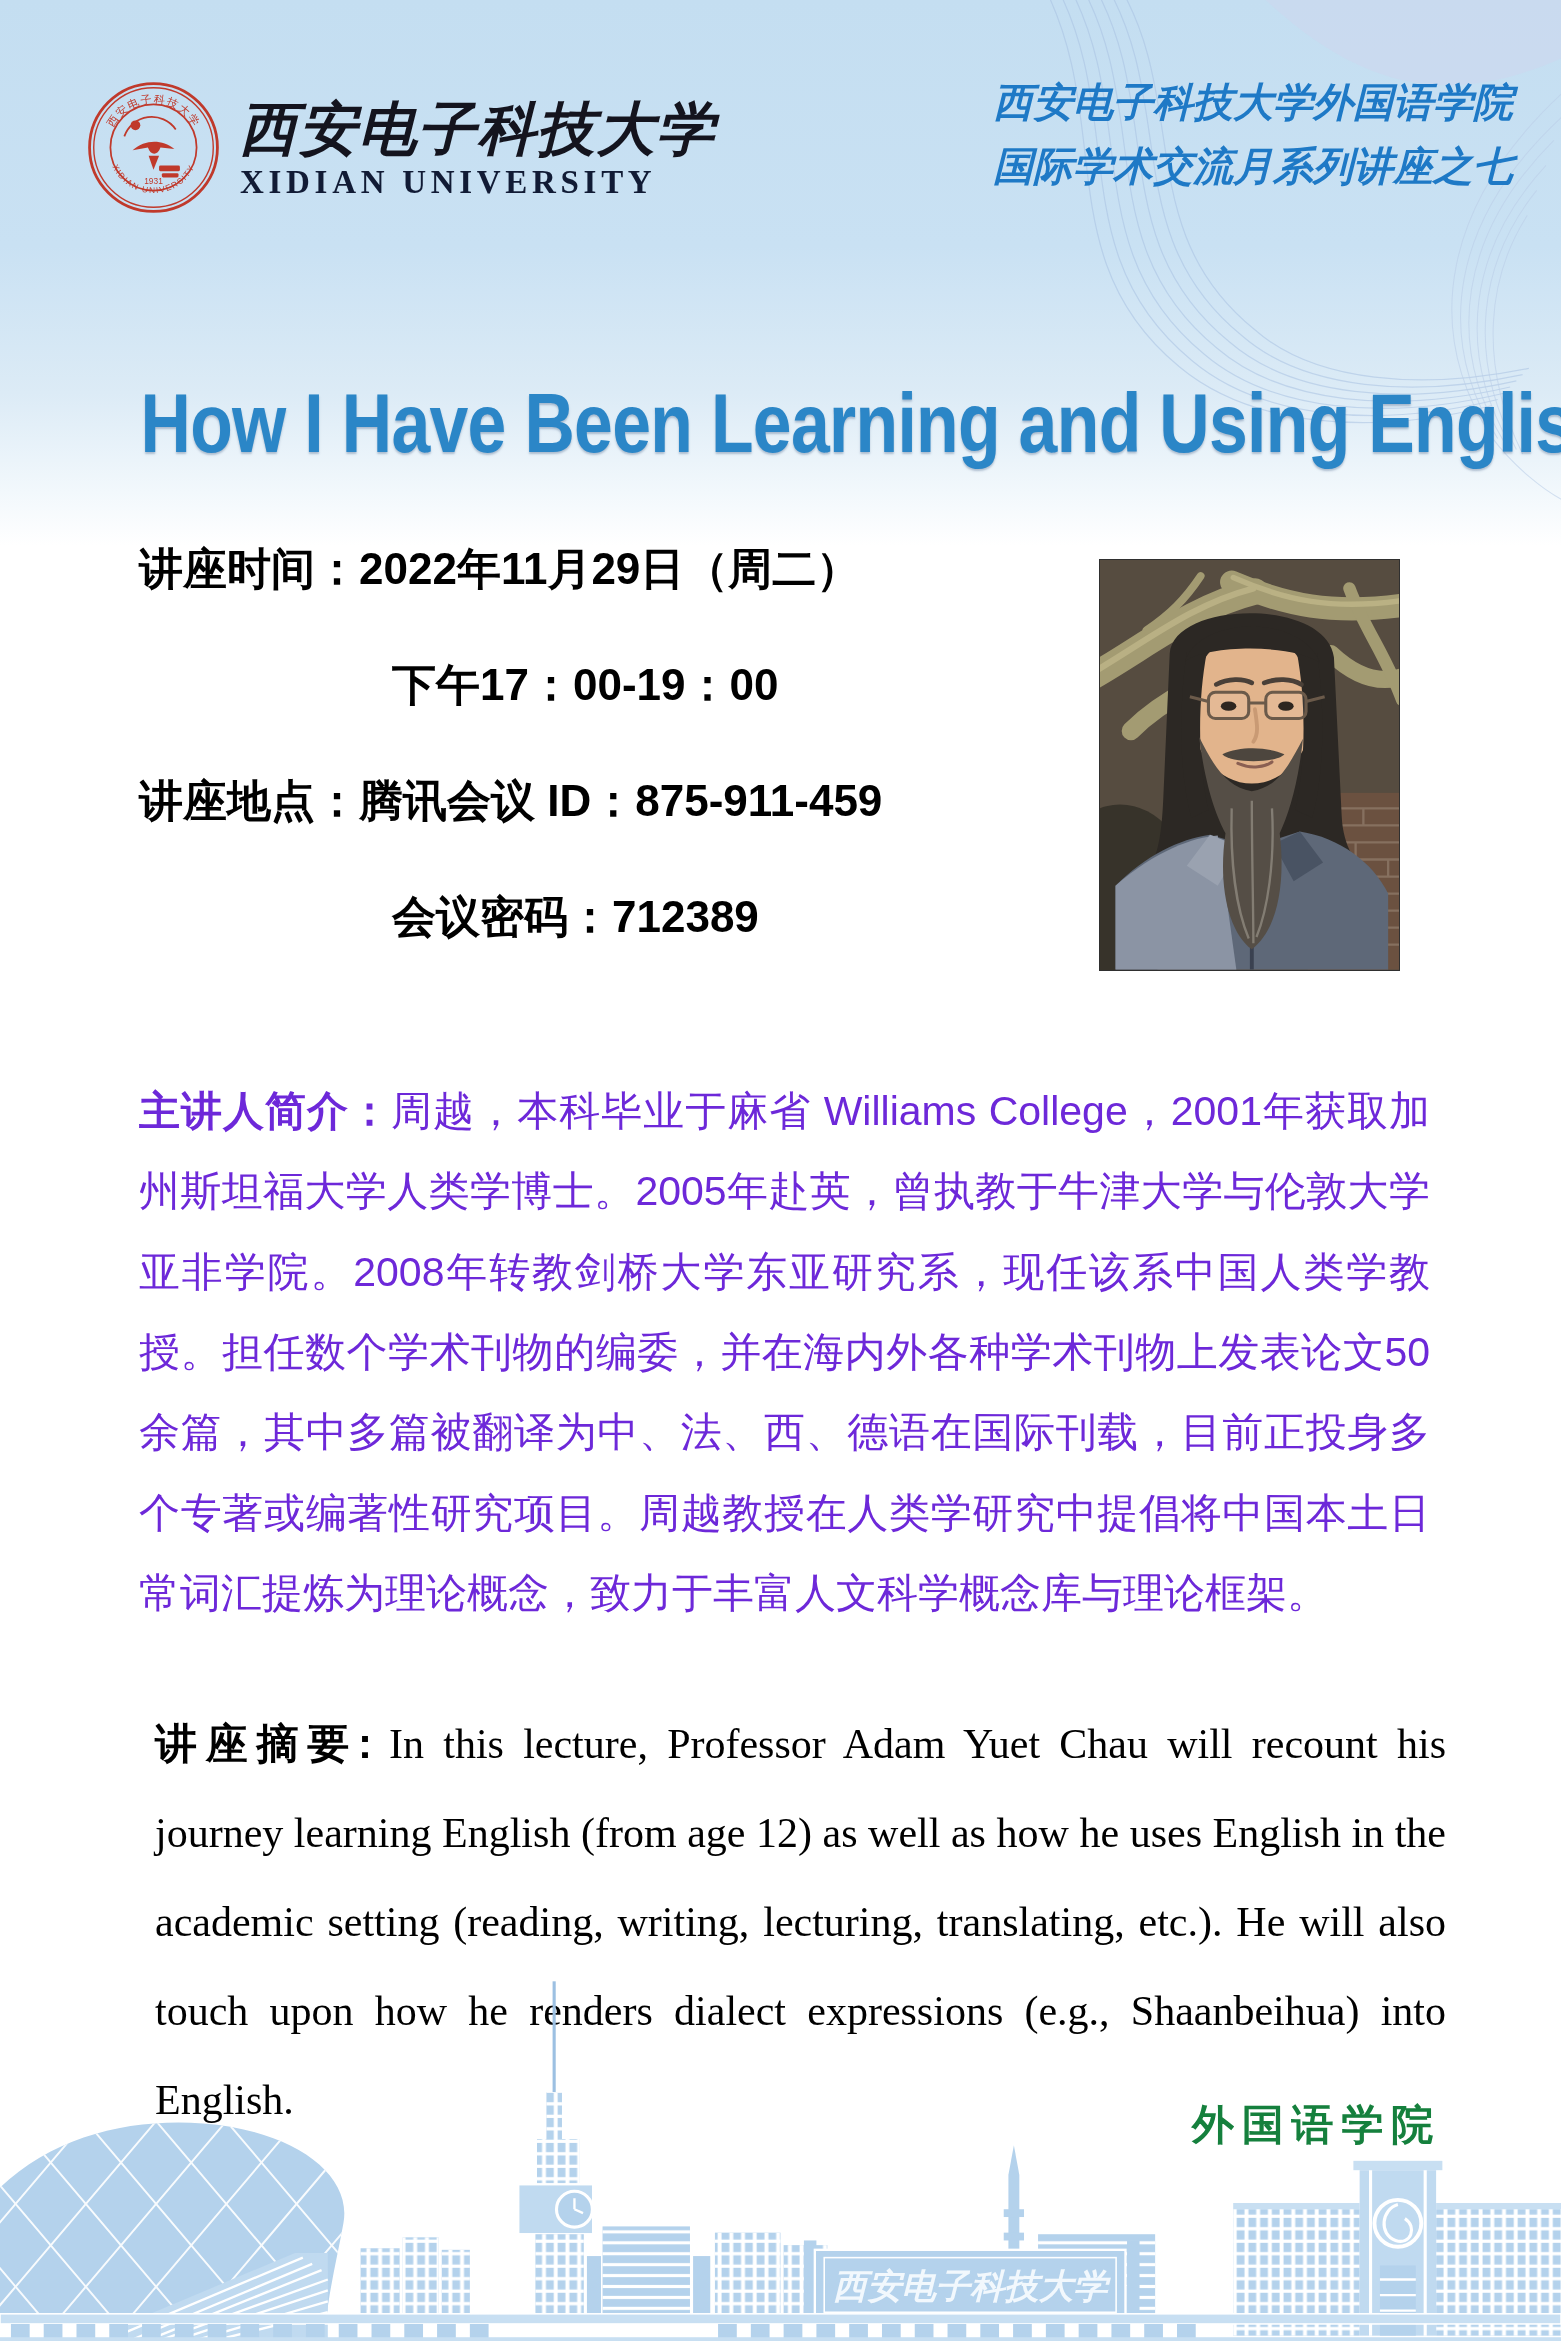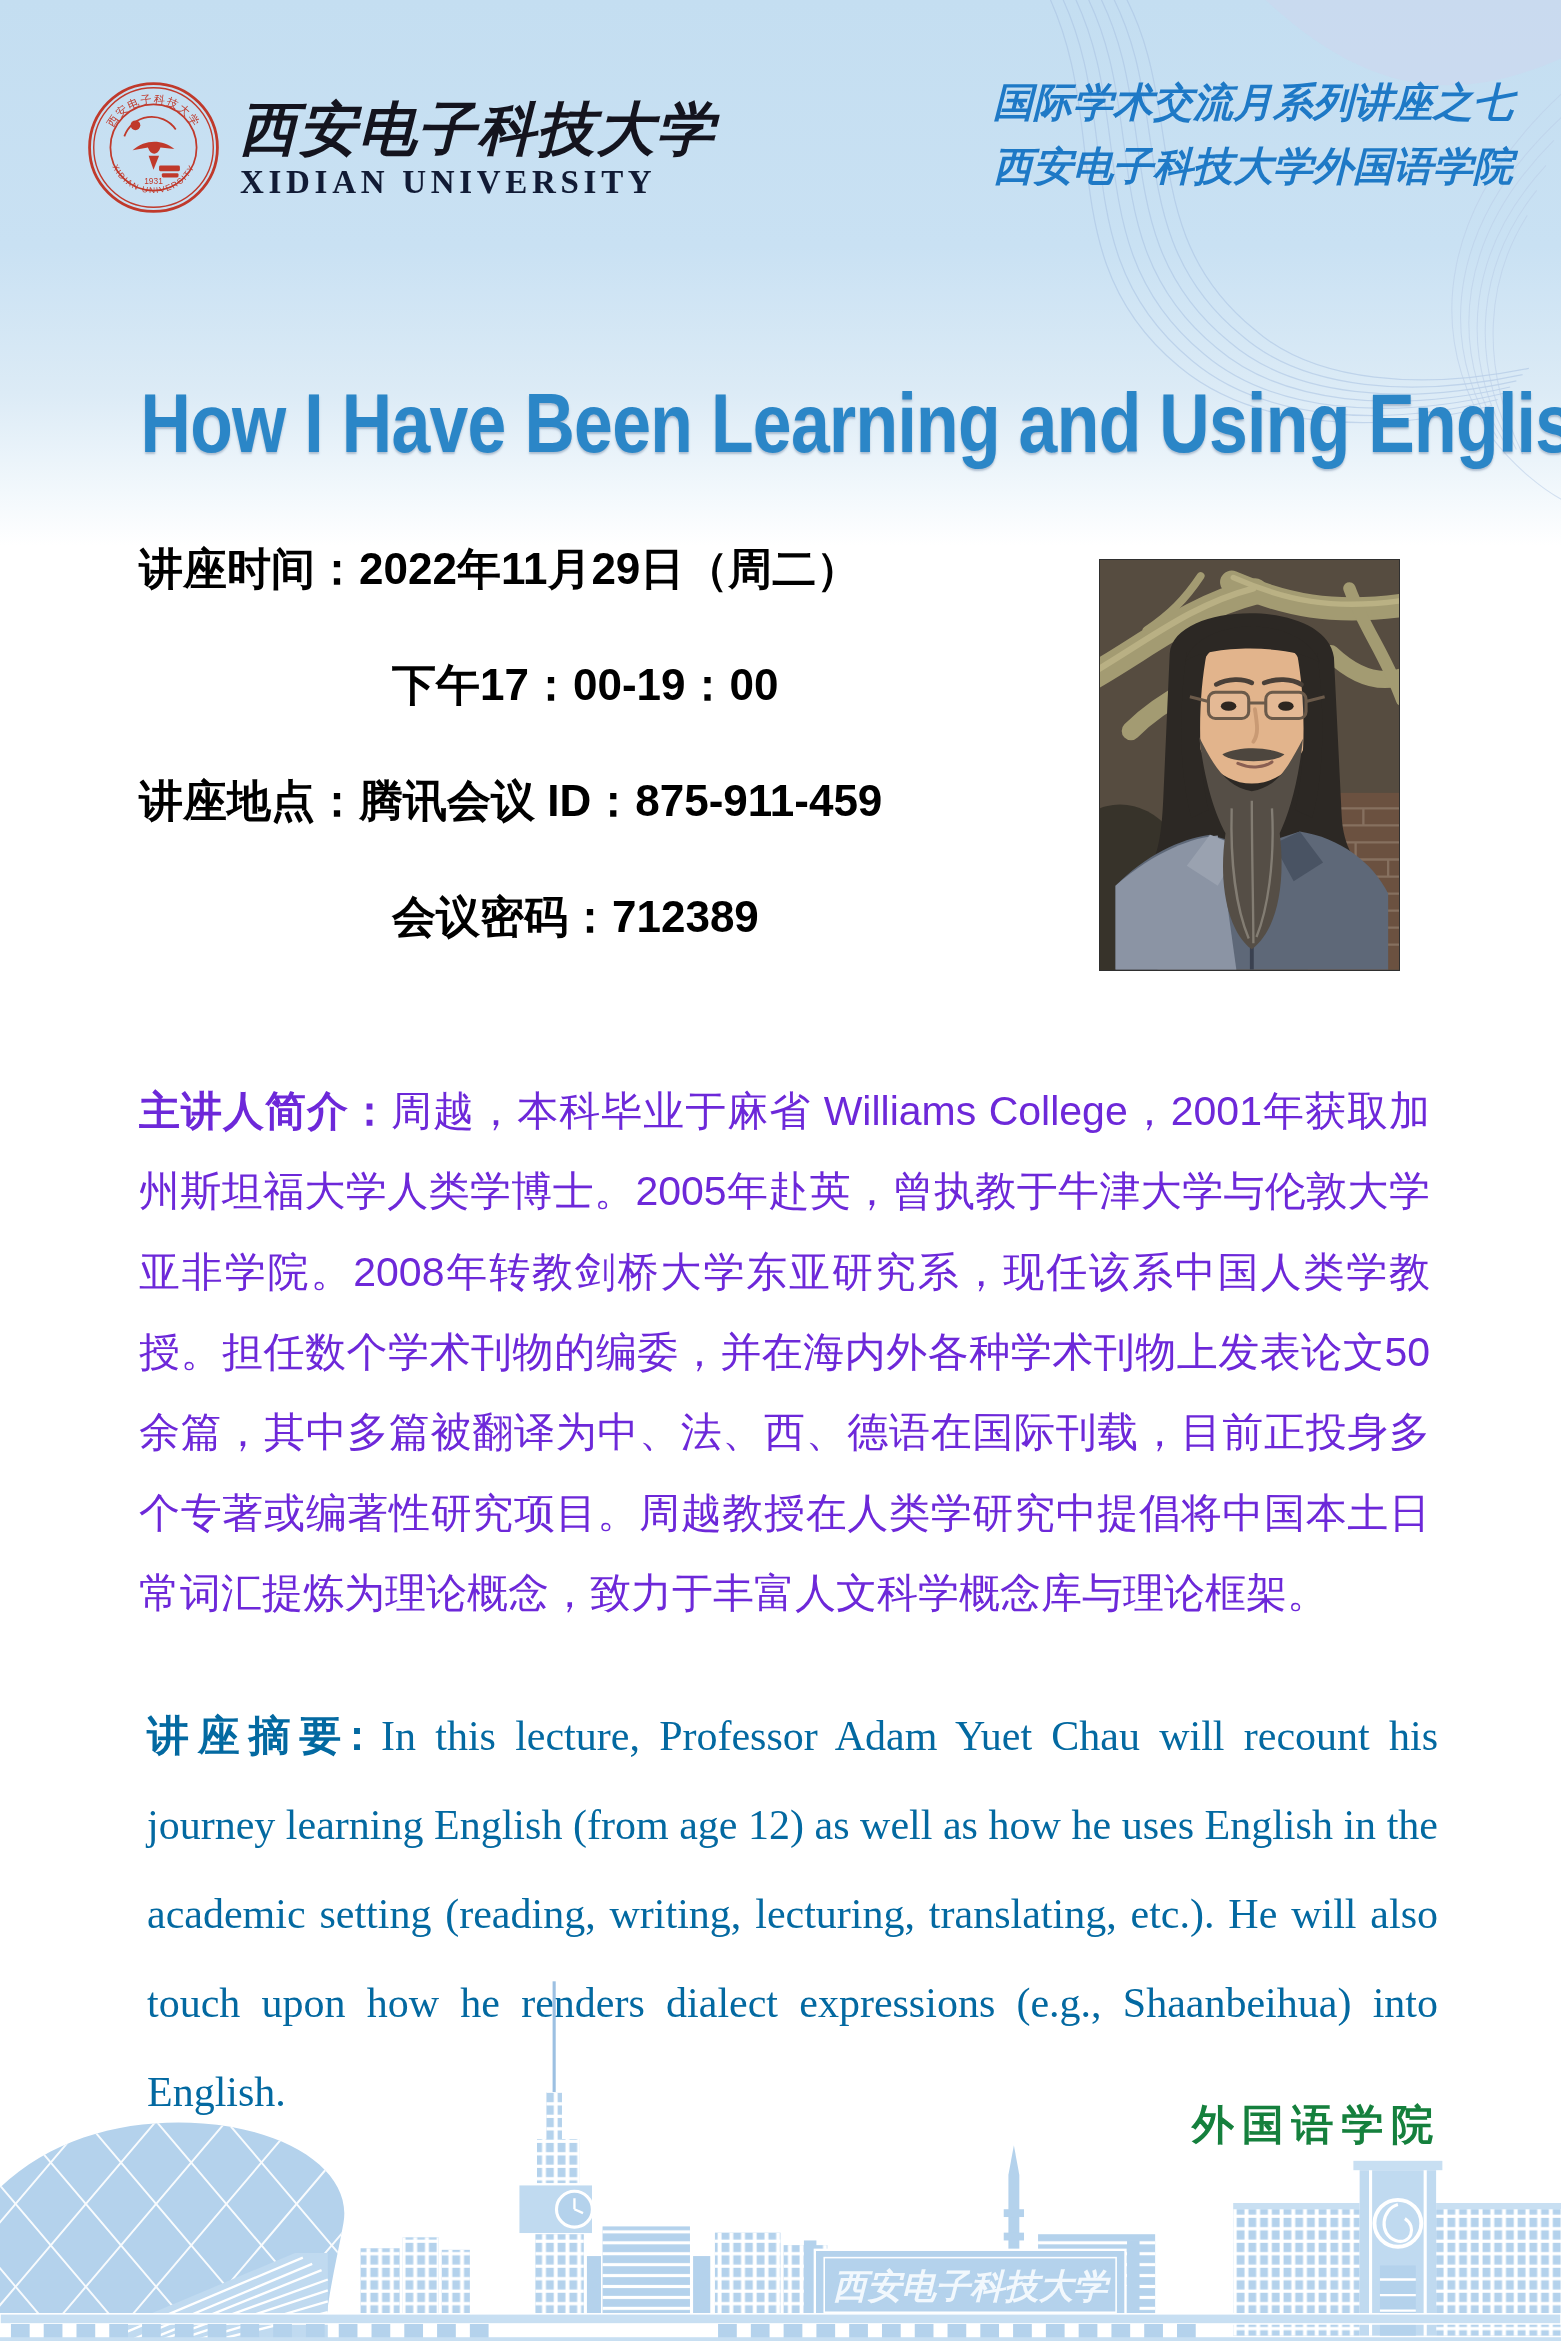--- a/index.html
+++ b/index.html
@@ -125,8 +125,8 @@
   <div class="logo-en">XIDIAN UNIVERSITY</div>
 
   <div class="series">
+    <div>西安电子科技大学外国语学院</div>
     <div>国际学术交流月系列讲座之七</div>
-    <div>西安电子科技大学外国语学院</div>
   </div>
 
   <h1 class="title"><span class="squeeze">How I Have Been Learning and Using English</span></h1>

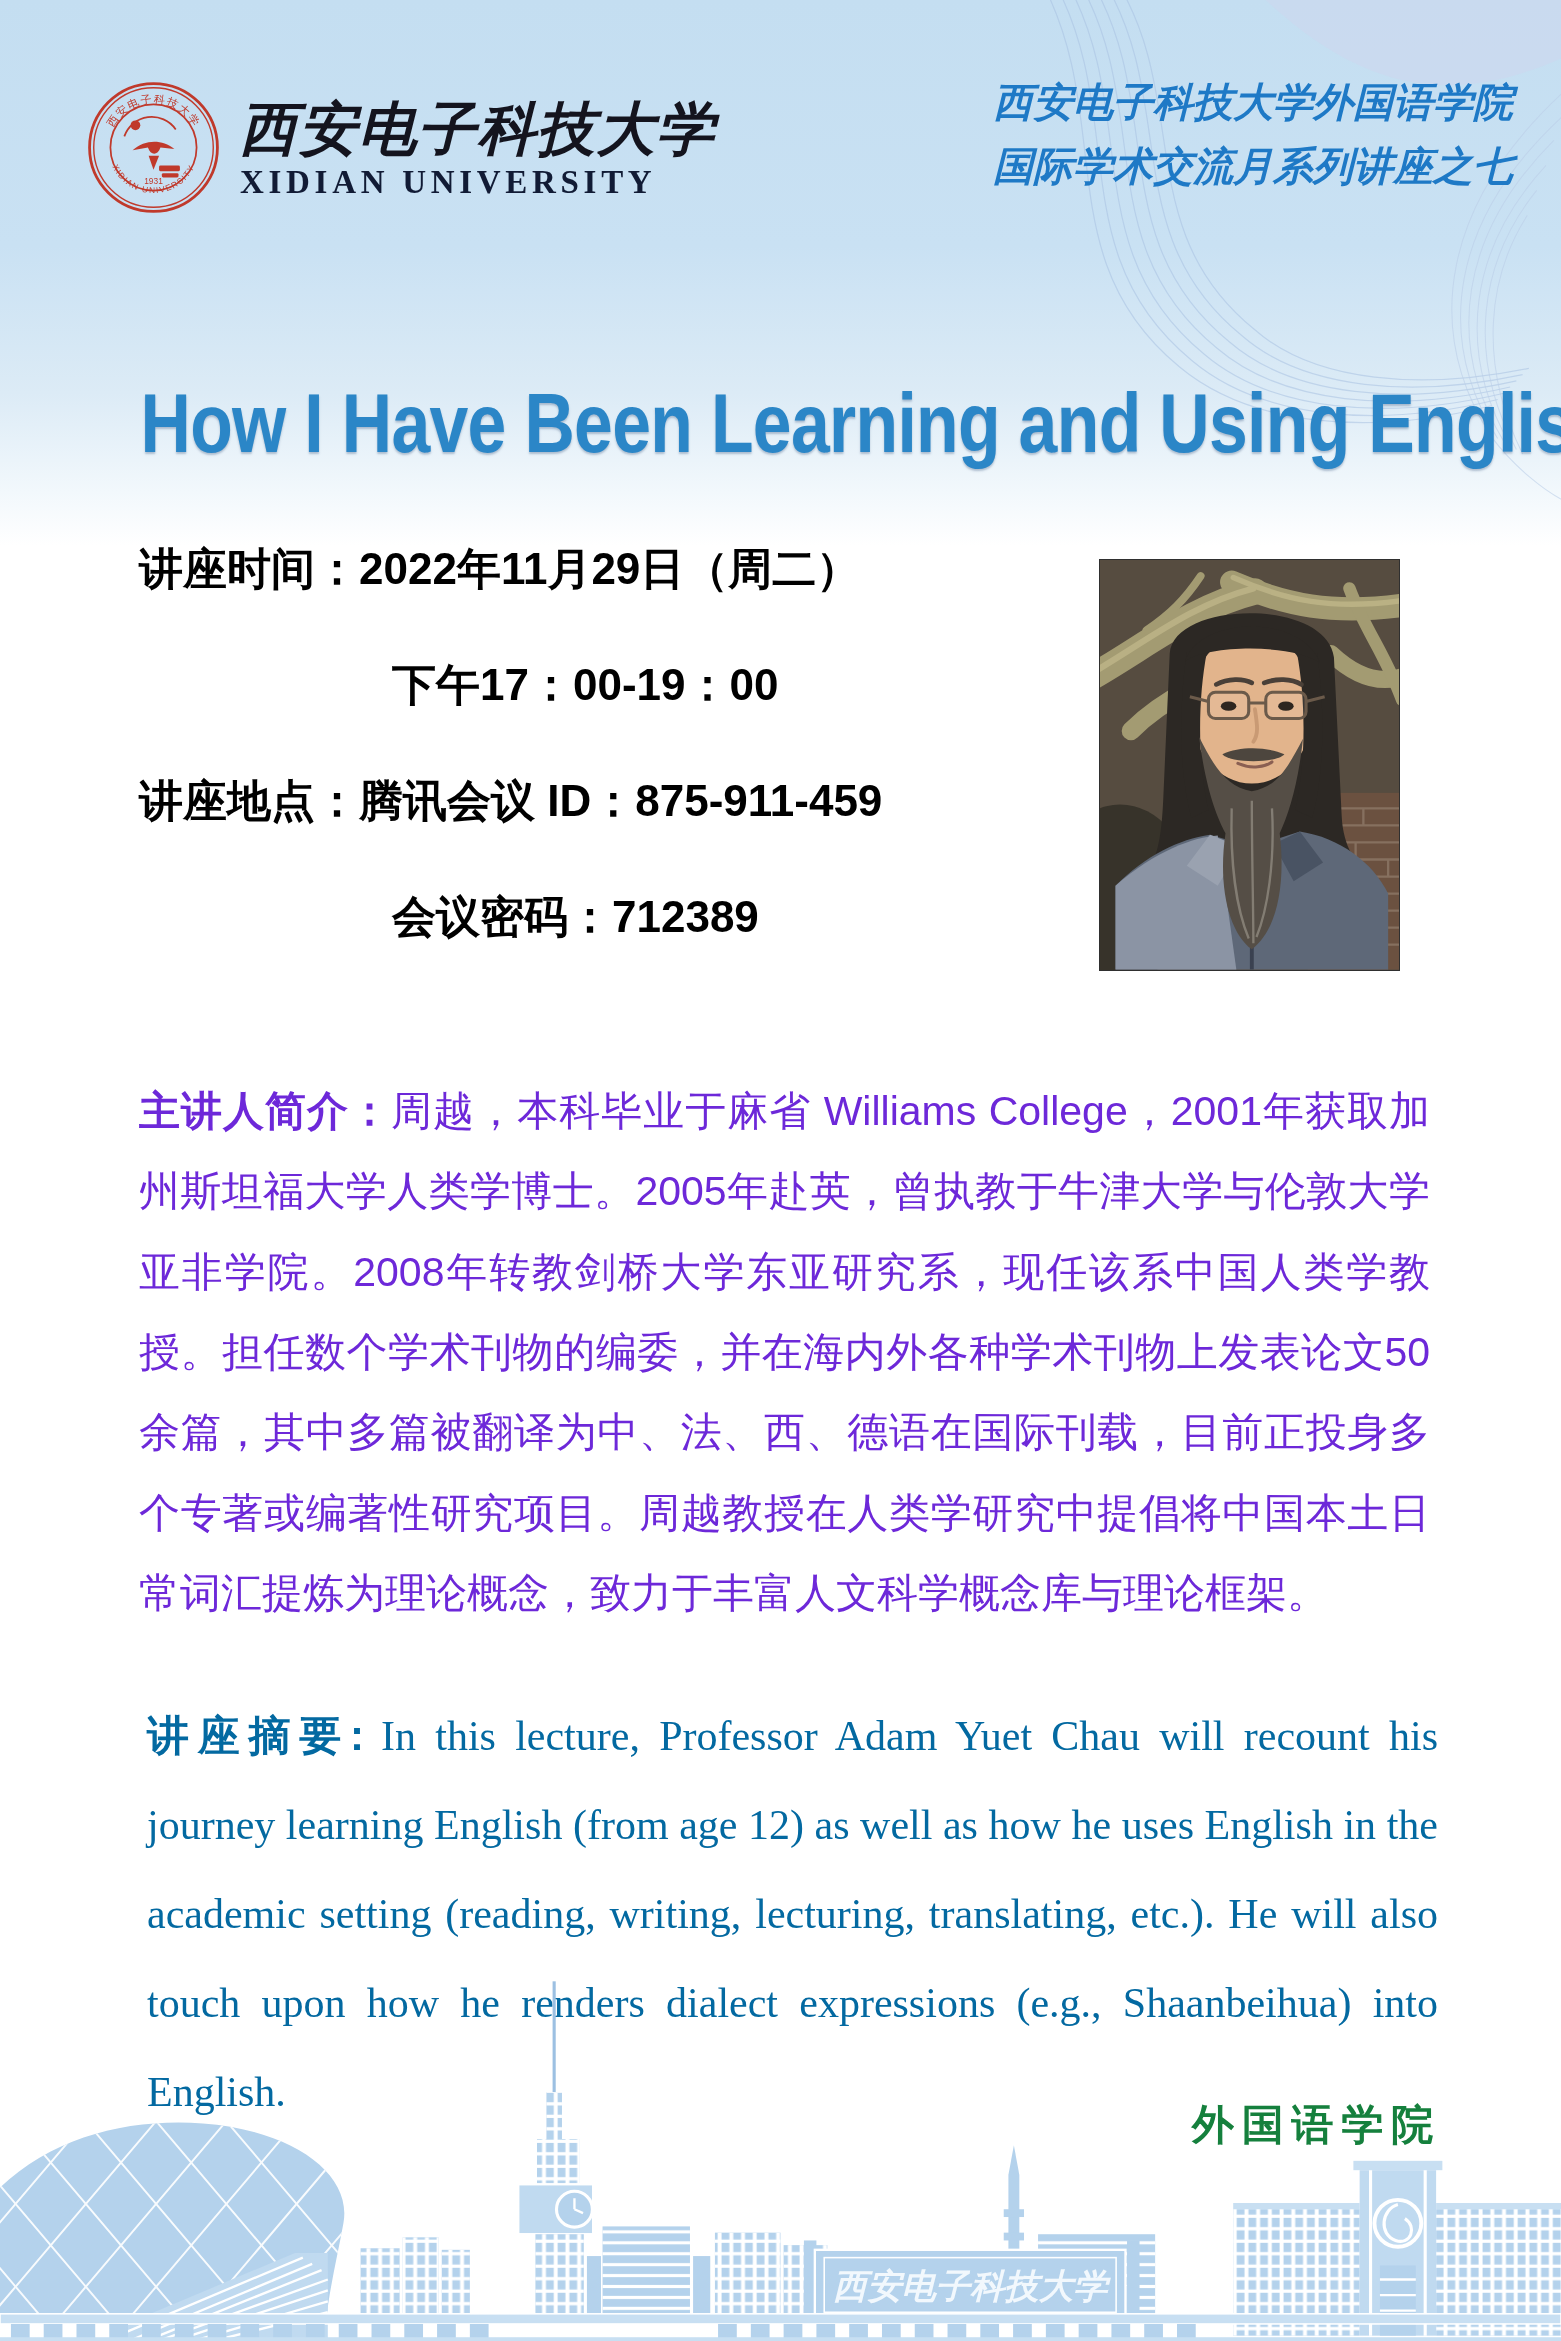--- a/index.html
+++ b/index.html
@@ -51,9 +51,9 @@
   }
   .bio b{font-weight:bold;}
   .abstract{
-    position:absolute;left:139px;top:1683px;width:1291px;margin:8px;
+    position:absolute;left:139px;top:1683px;width:1291px;margin:16px;
     font-family:"Liberation Serif","DejaVu Serif",serif;
-    font-size:42px;line-height:2.12;text-align:justify;color:#0369a1;
+    font-size:42px;line-height:2.12;text-align:justify;color:#000000;
   }
   .abstract b{
     font-family:"Liberation Sans","DejaVu Sans",sans-serif;font-weight:bold;margin-right:17px;

